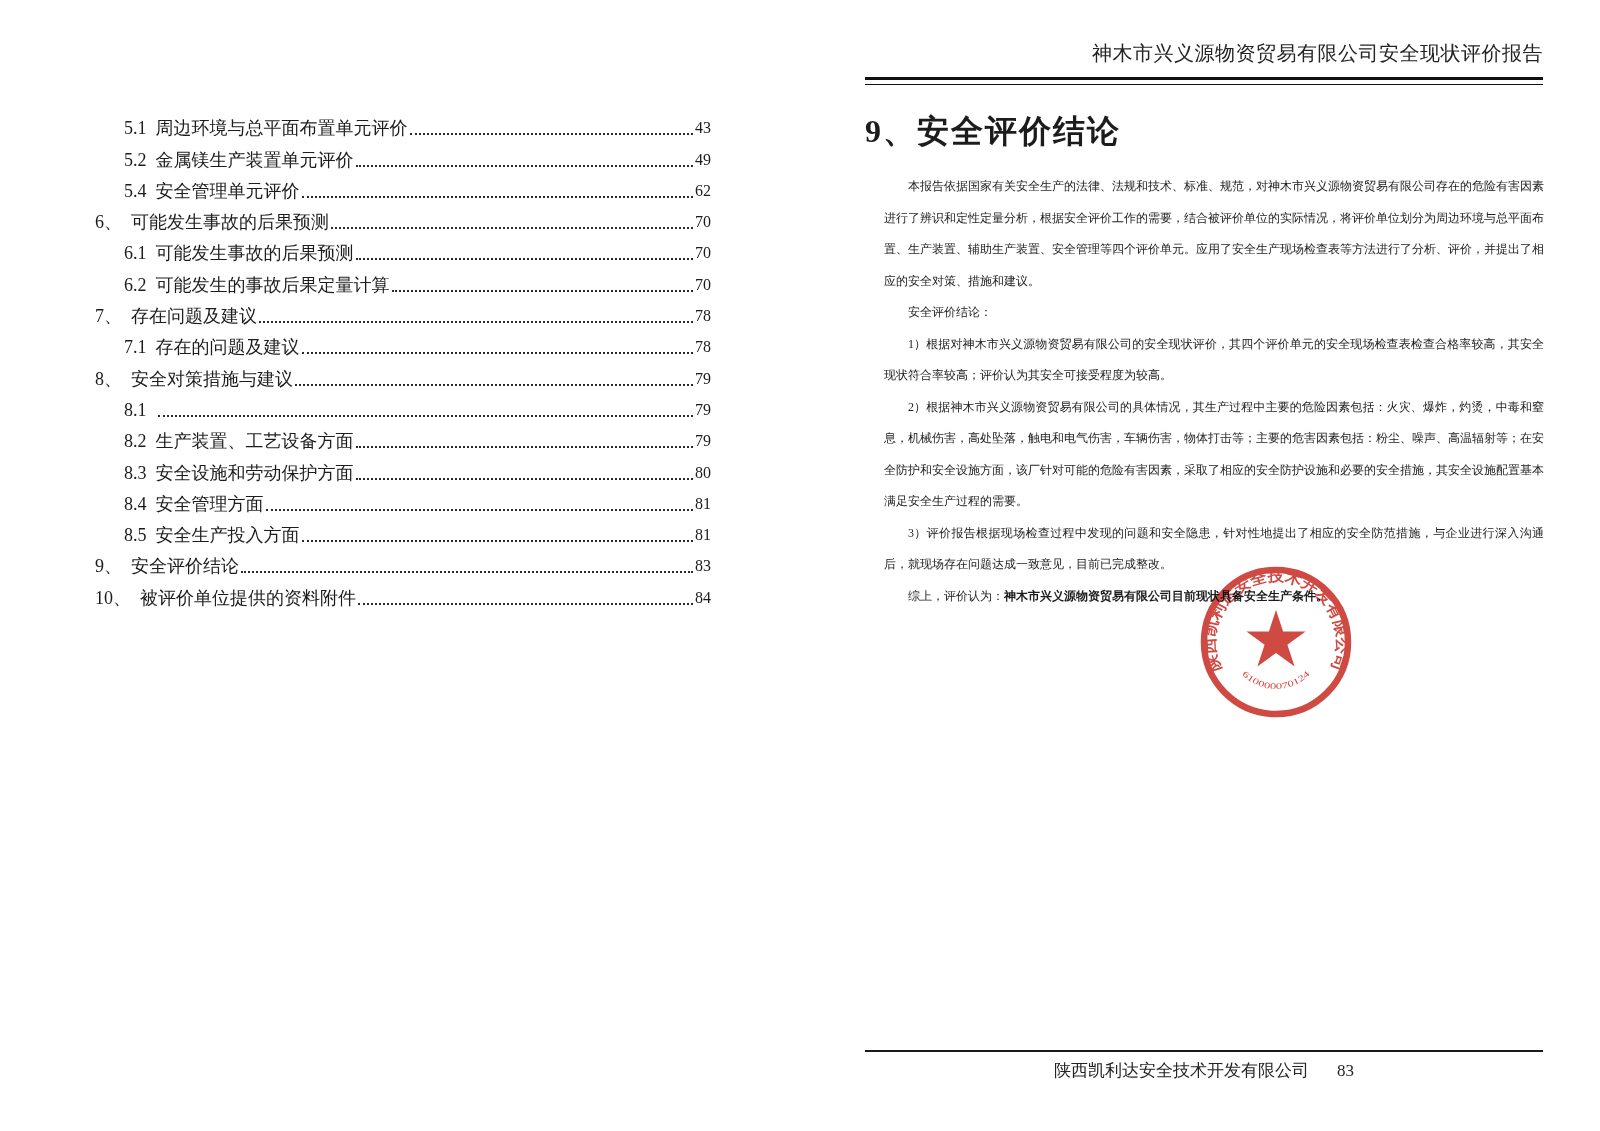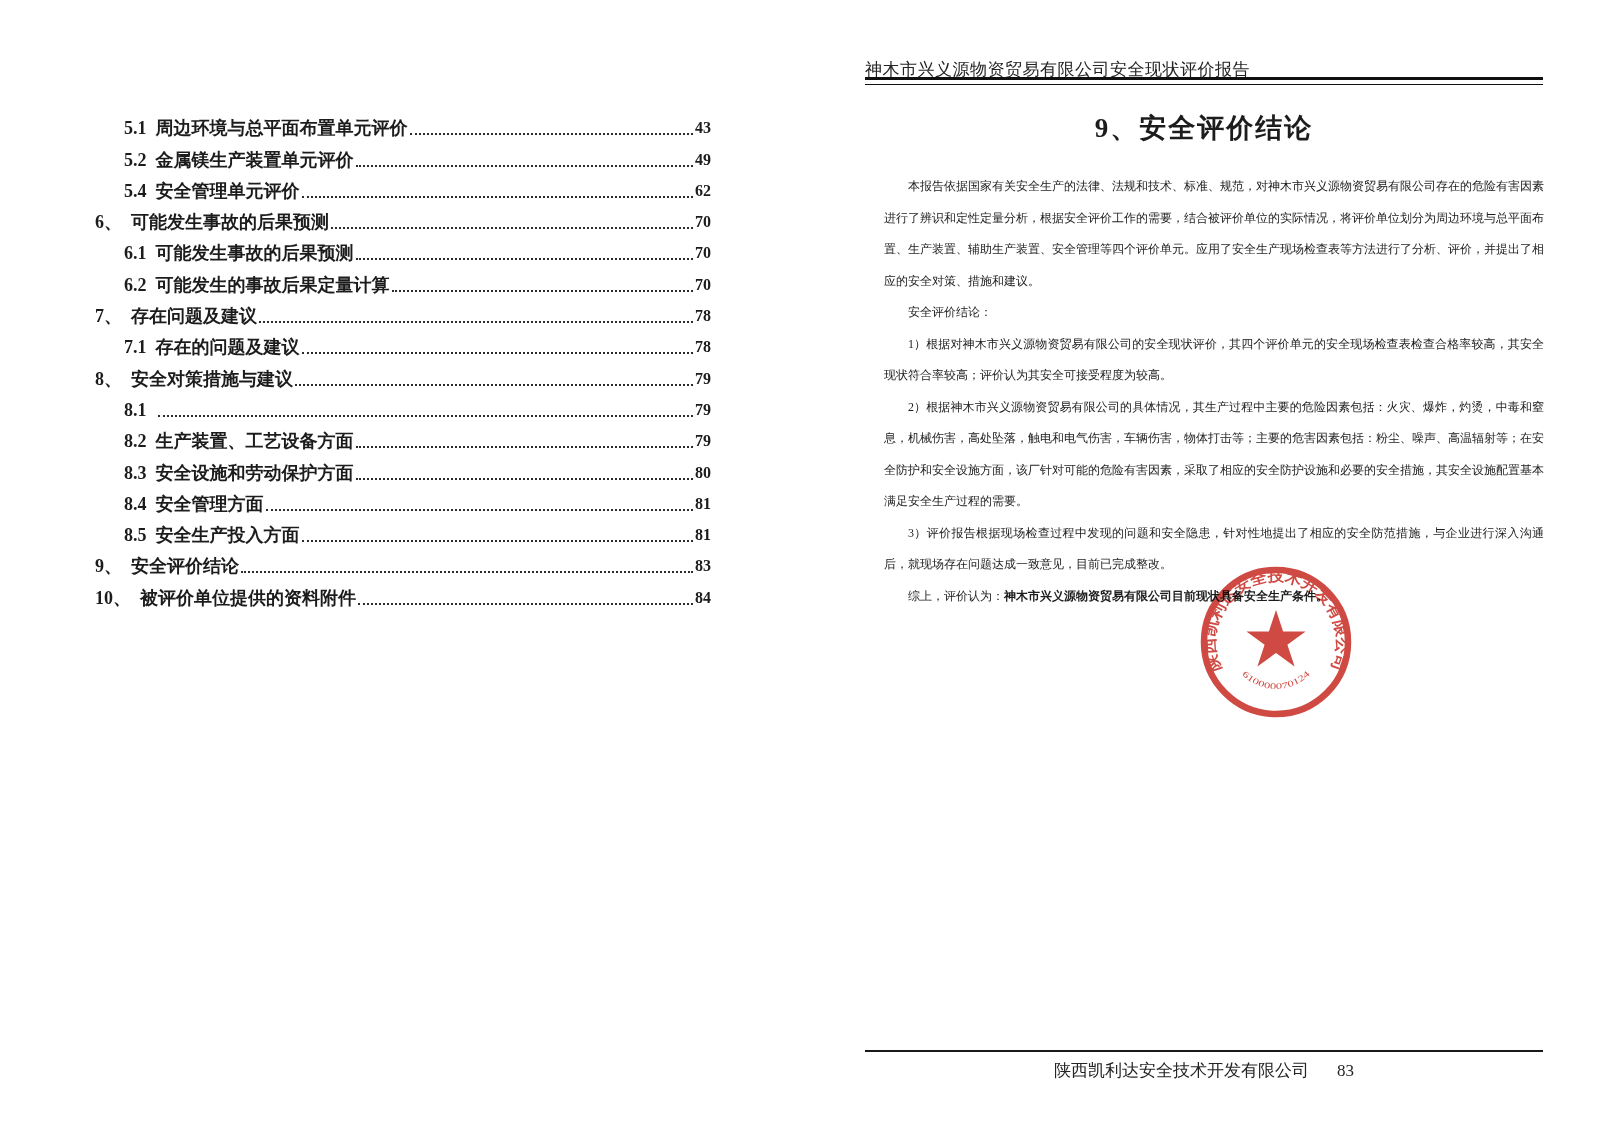--- a/index.html
+++ b/index.html
@@ -29,8 +29,8 @@
 
   
   .rp-header {
-    position:absolute; left:865px; top:58px; width:678px;
-    text-align:left; font-size:17px; color:#242424; letter-spacing:0.5px;
+    position:absolute; left:865px; top:40px; width:678px;
+    text-align:right; font-size:20px; color:#242424; letter-spacing:0.5px;
   }
   .rp-rule {
     position:absolute; left:865px; top:77px; width:678px; height:4px;

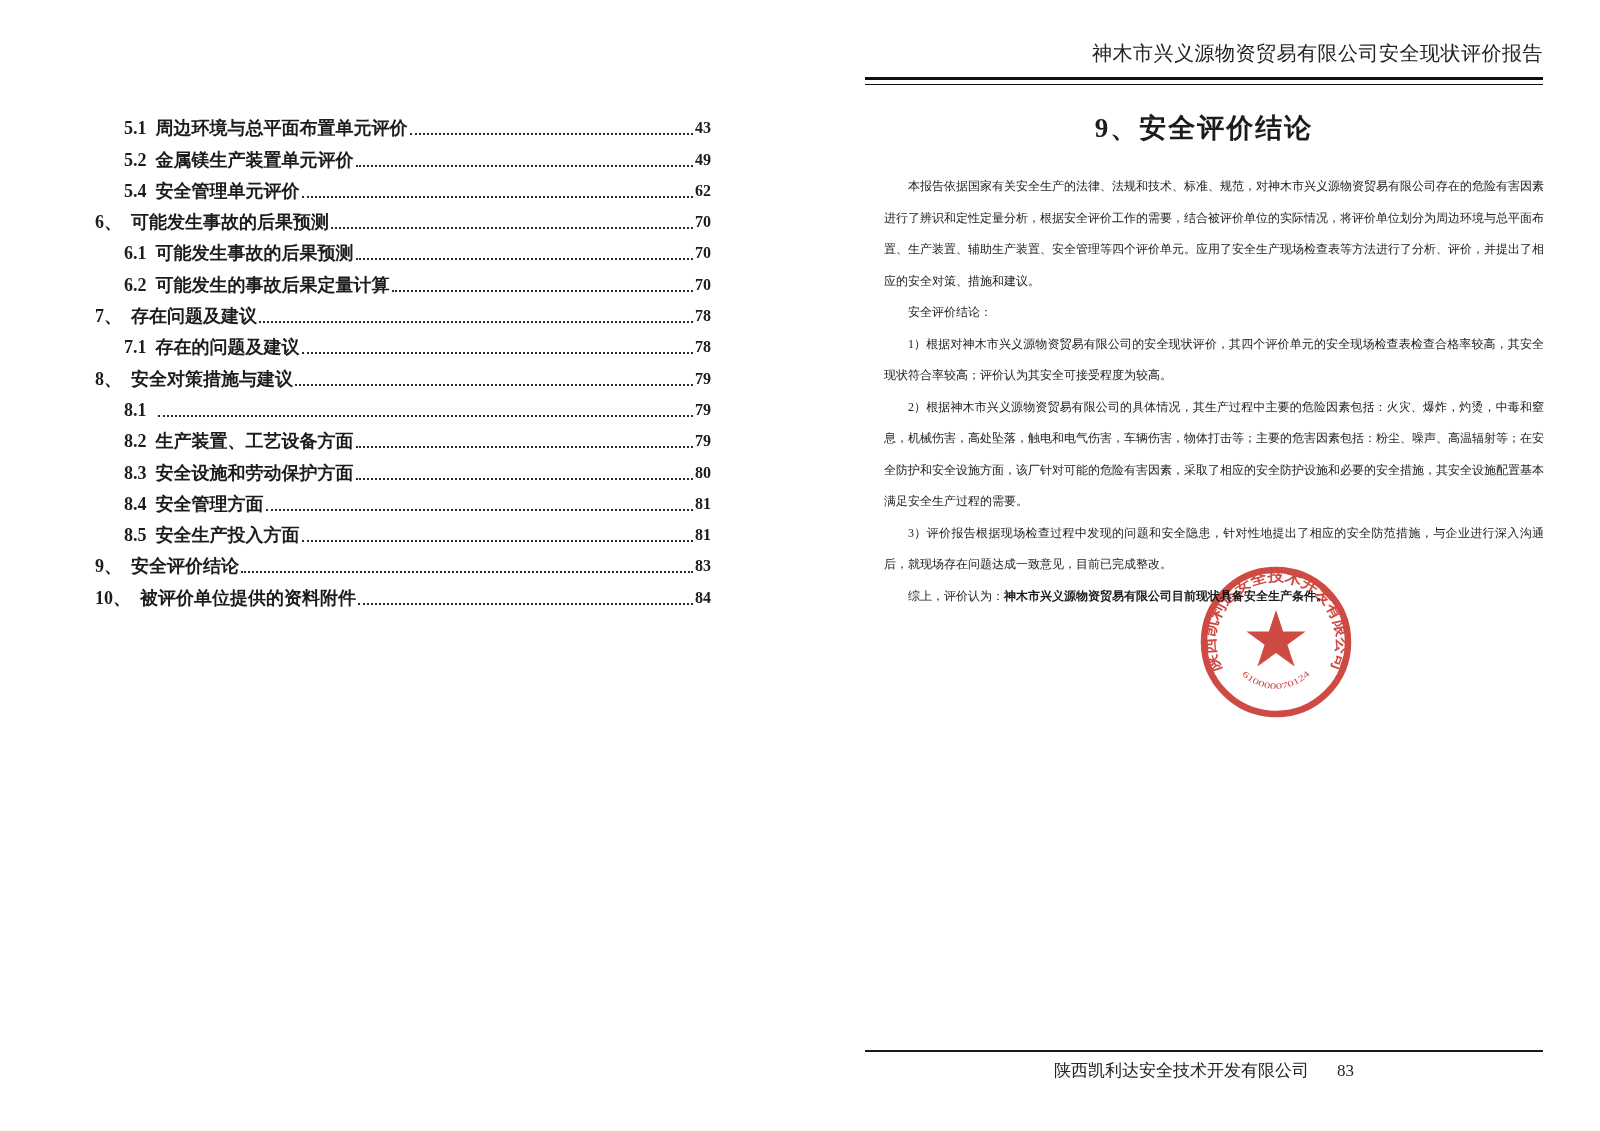--- a/index.html
+++ b/index.html
@@ -17,7 +17,7 @@
   }
   .toc-row {
     display:flex; align-items:flex-end; height:31.3px;
-    font-weight:bold; font-size:18px; line-height:24px; white-space:nowrap;text-align:center;
+    font-weight:normal; font-size:18px; line-height:24px; white-space:nowrap;text-align:center;
   }
   .toc-row.sub { padding-left:29px; }
   .toc-num { margin-right:9px; }

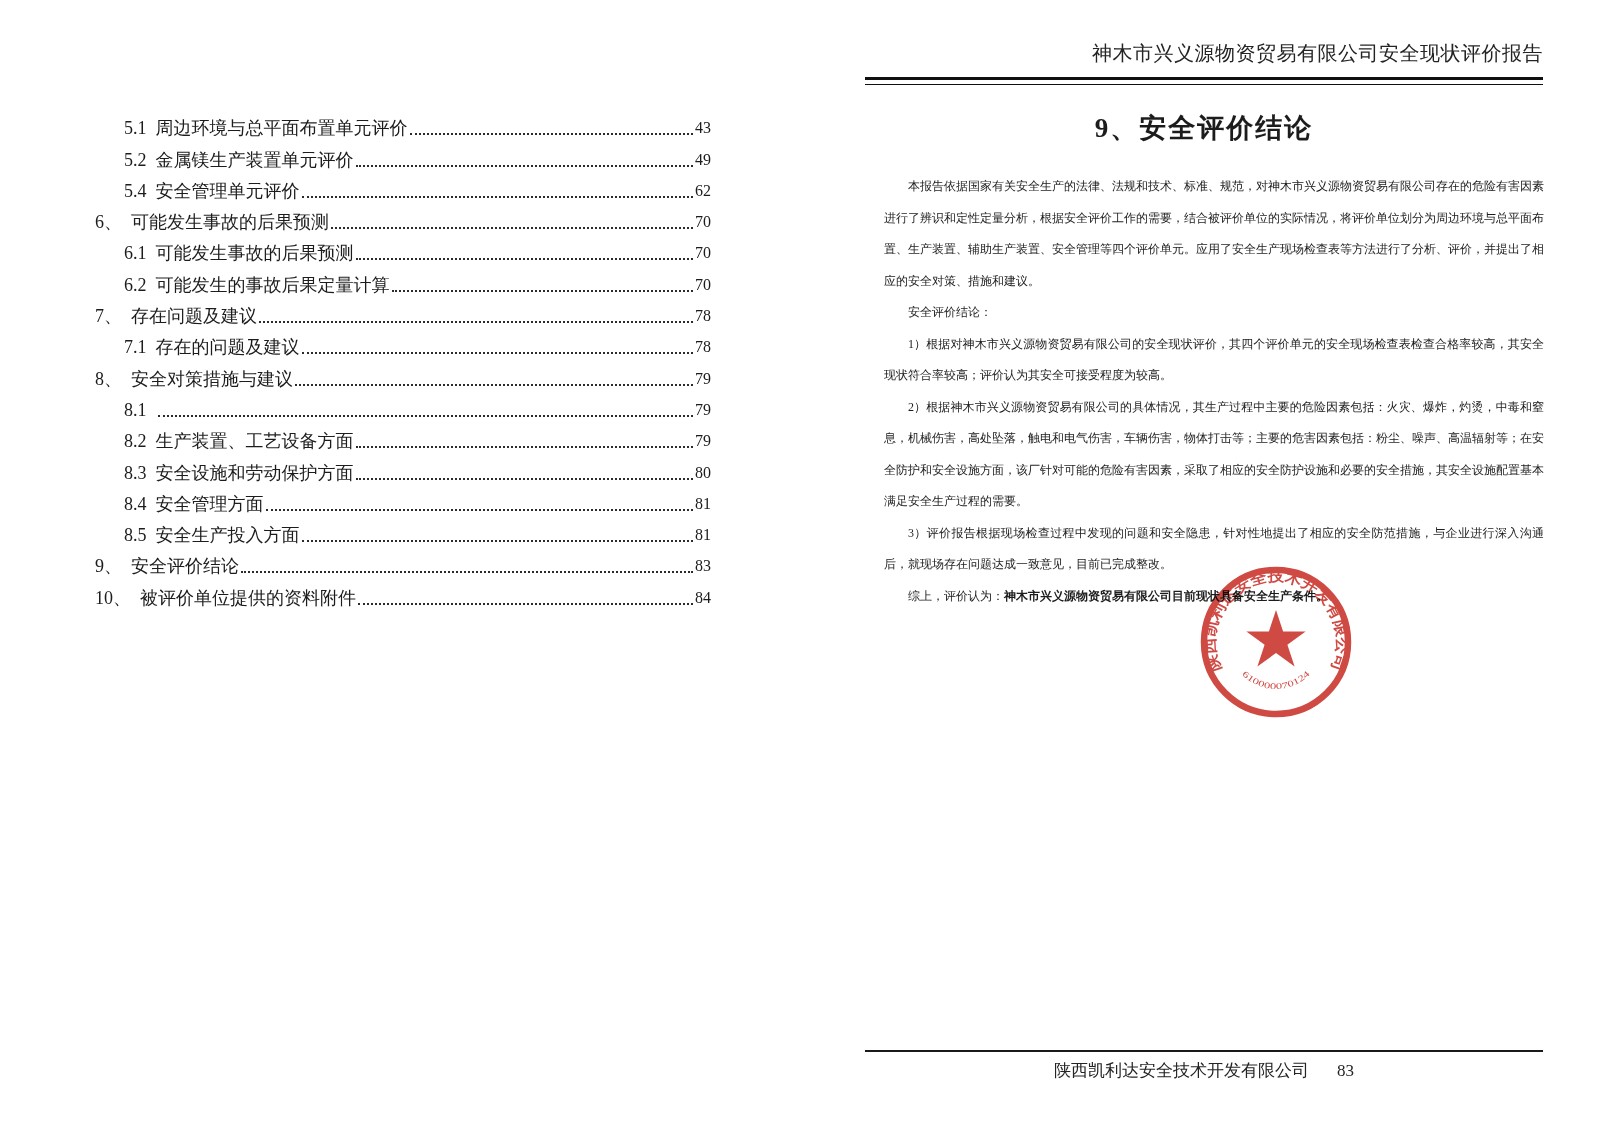--- a/index.html
+++ b/index.html
@@ -38,7 +38,7 @@
   }
   .rp-title {
     position:absolute; left:865px; top:110px; width:678px;
-    text-align:center; font-size:27px; font-weight:bold; letter-spacing:2px;
+    text-align:left; font-size:32px; font-weight:bold; letter-spacing:2px;
   }
   .rp-body {
     position:absolute; left:884px; top:171px; width:660px;

